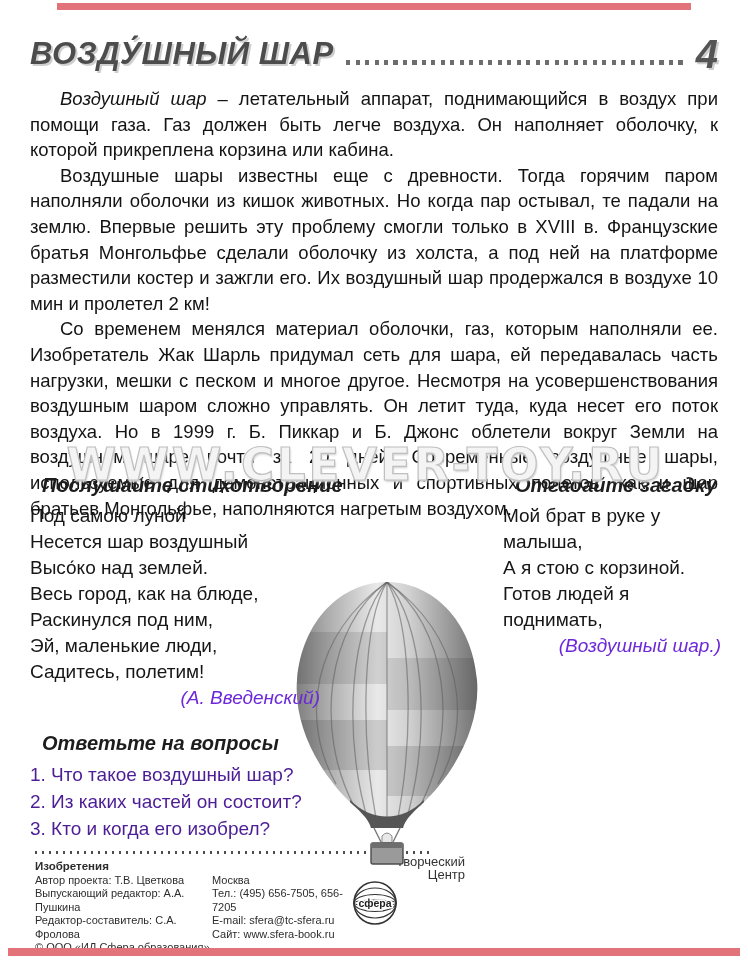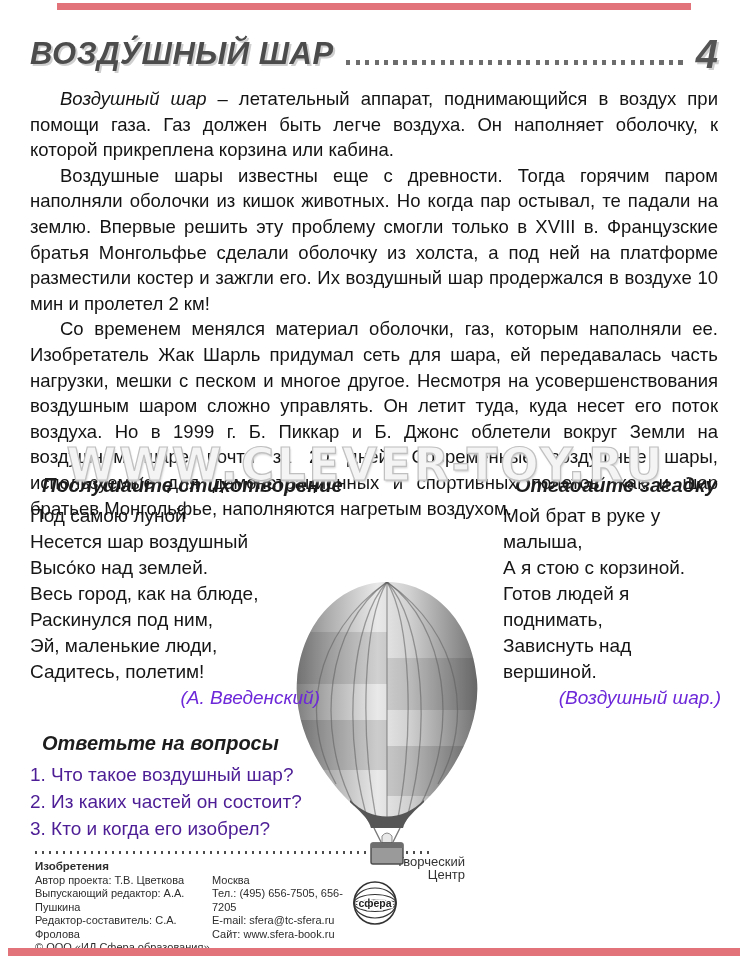--- a/index.html
+++ b/index.html
@@ -116,7 +116,6 @@
     <div class="verse-line">Мой брат в руке у малыша,</div>
     <div class="verse-line">А я стою с корзиной.</div>
     <div class="verse-line">Готов людей я поднимать,</div>
-    <div class="verse-line">Зависнуть над вершиной.</div>
     <div class="attribution">(Воздушный шар.)</div>
   </div>
 

